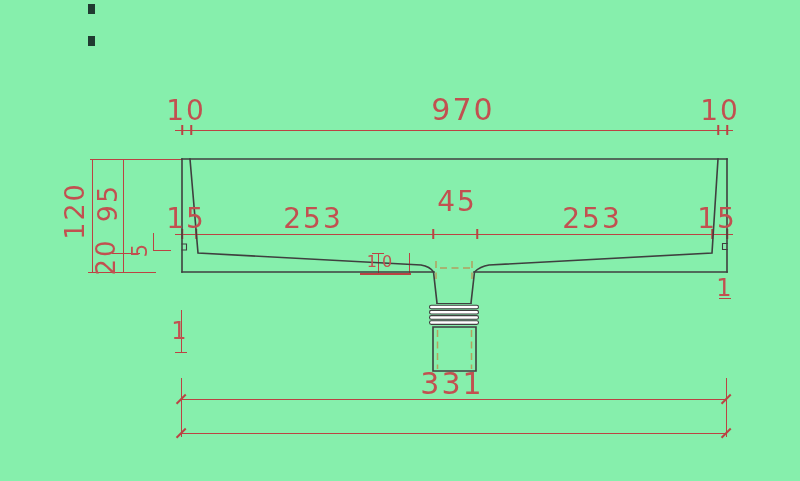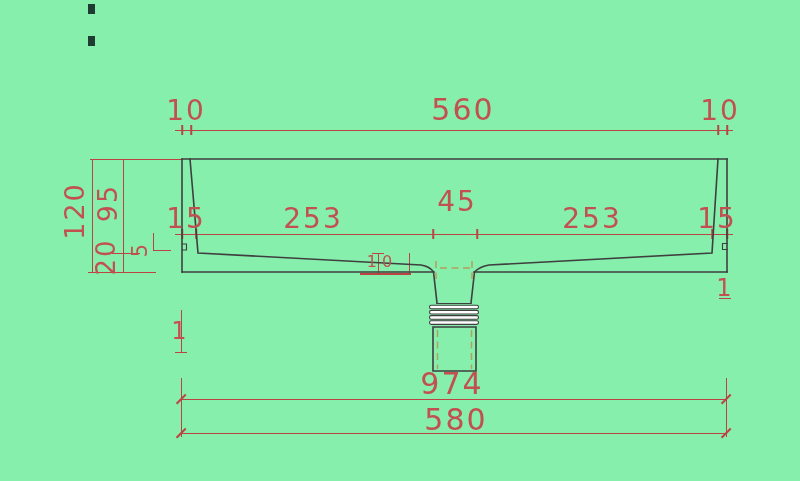--- a/index.html
+++ b/index.html
@@ -101,7 +101,7 @@
   </svg>
 
   <div class="lbl" style="left:186px;top:111px;">10</div>
-  <div class="lbl" style="left:463px;top:110px;font-size:30px;">560</div>
+  <div class="lbl" style="left:463px;top:110px;font-size:30px;">970</div>
   <div class="lbl" style="left:720px;top:111px;">10</div>
 
   <div class="lbl" style="left:186px;top:219px;">15</div>

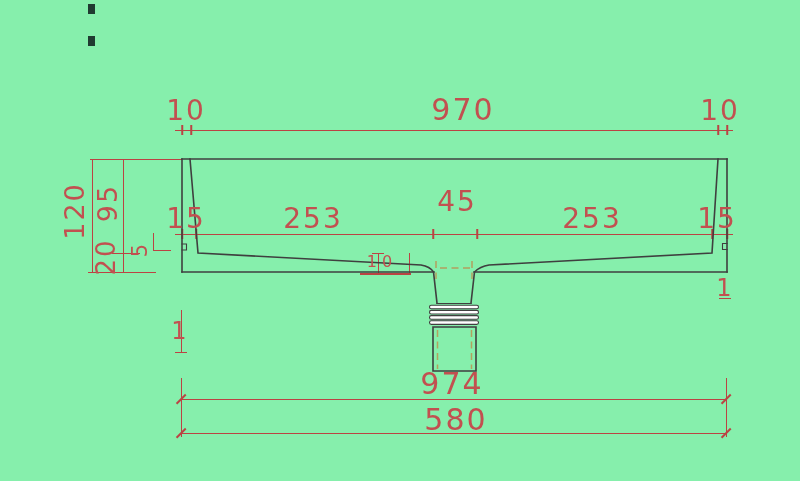--- a/index.html
+++ b/index.html
@@ -120,7 +120,7 @@
   <div class="lbl one" style="left:179px;top:331px;">1</div>
   <div class="lbl one" style="left:724px;top:288px;">1</div>
 
-  <div class="lbl" style="left:452px;top:384px;font-size:30px;">974</div>
+  <div class="lbl" style="left:452px;top:384px;font-size:30px;">331</div>
   <div class="lbl" style="left:456px;top:420px;font-size:30px;">580</div>
 
 </div>

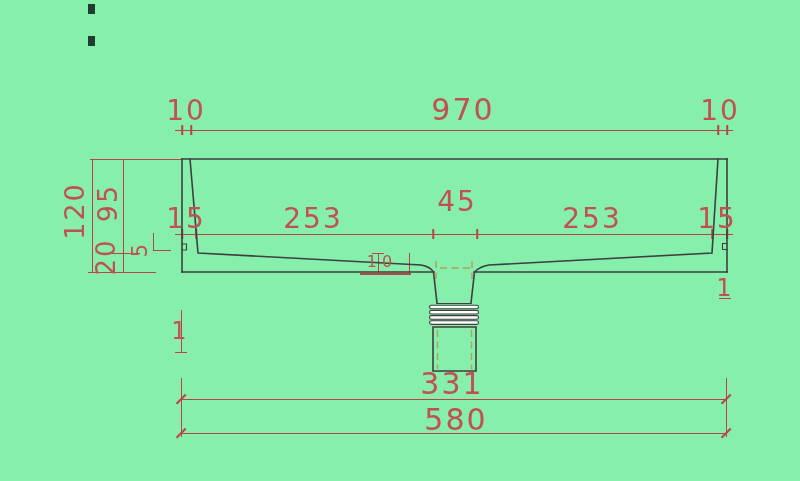--- a/index.html
+++ b/index.html
@@ -121,7 +121,6 @@
   <div class="lbl one" style="left:724px;top:288px;">1</div>
 
   <div class="lbl" style="left:452px;top:384px;font-size:30px;">331</div>
-  <div class="lbl" style="left:456px;top:420px;font-size:30px;">580</div>
 
 </div>
 

